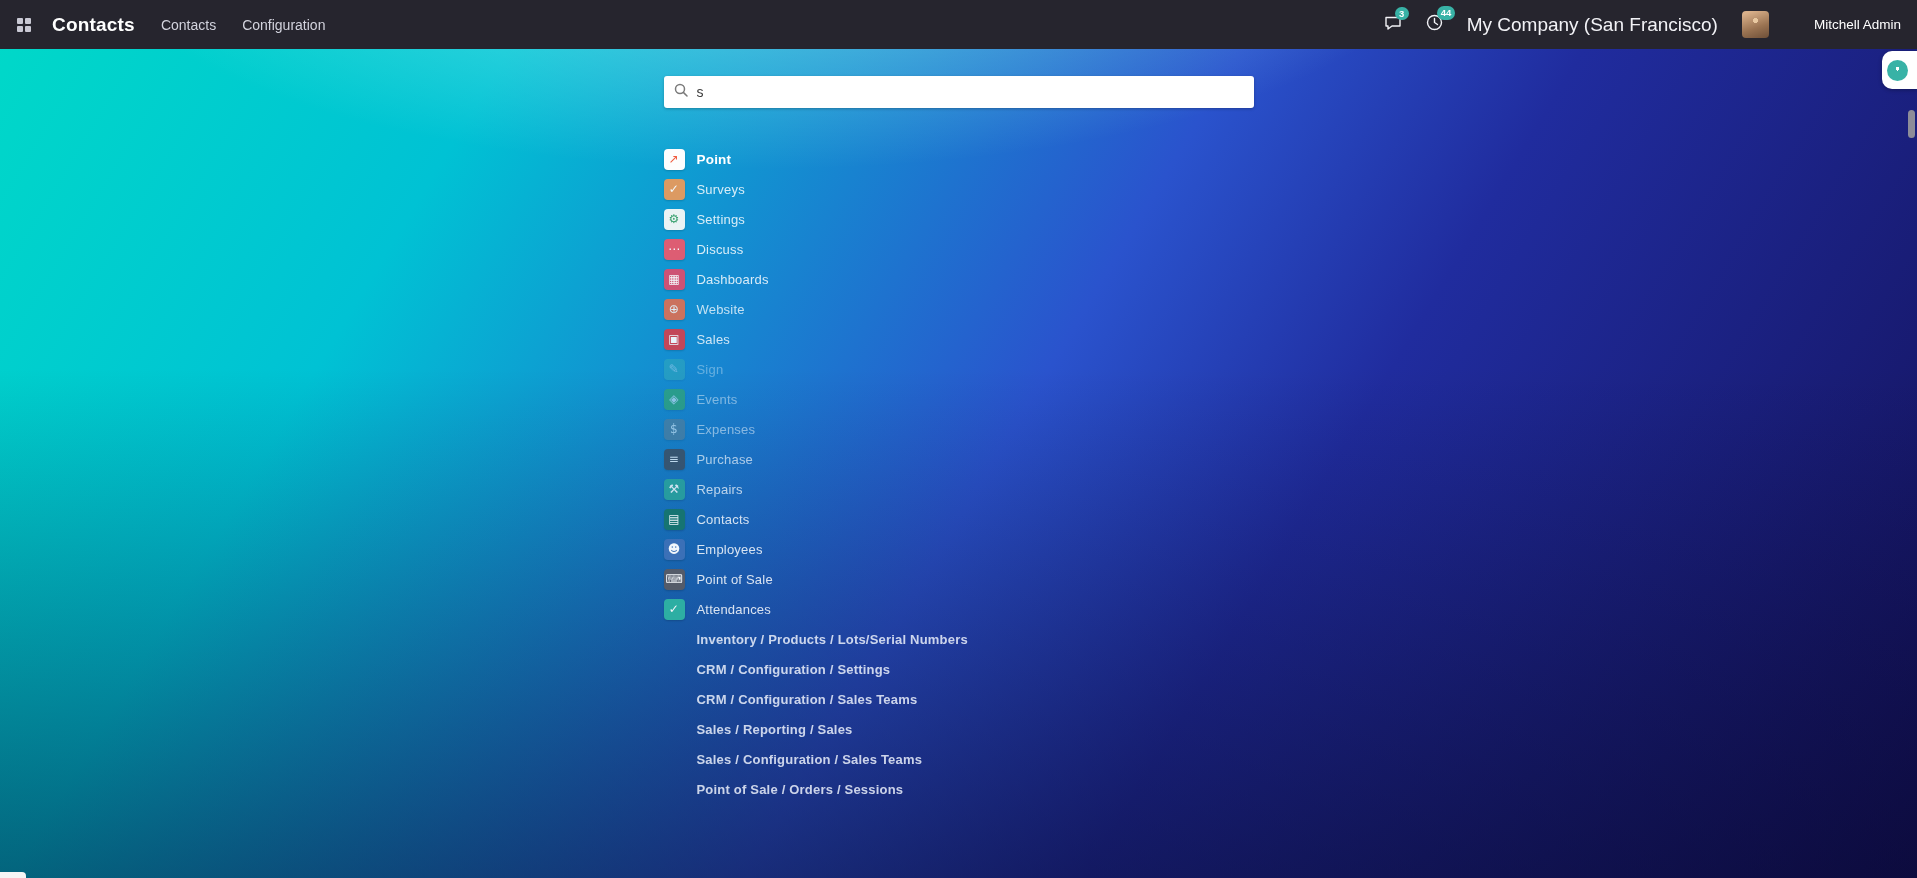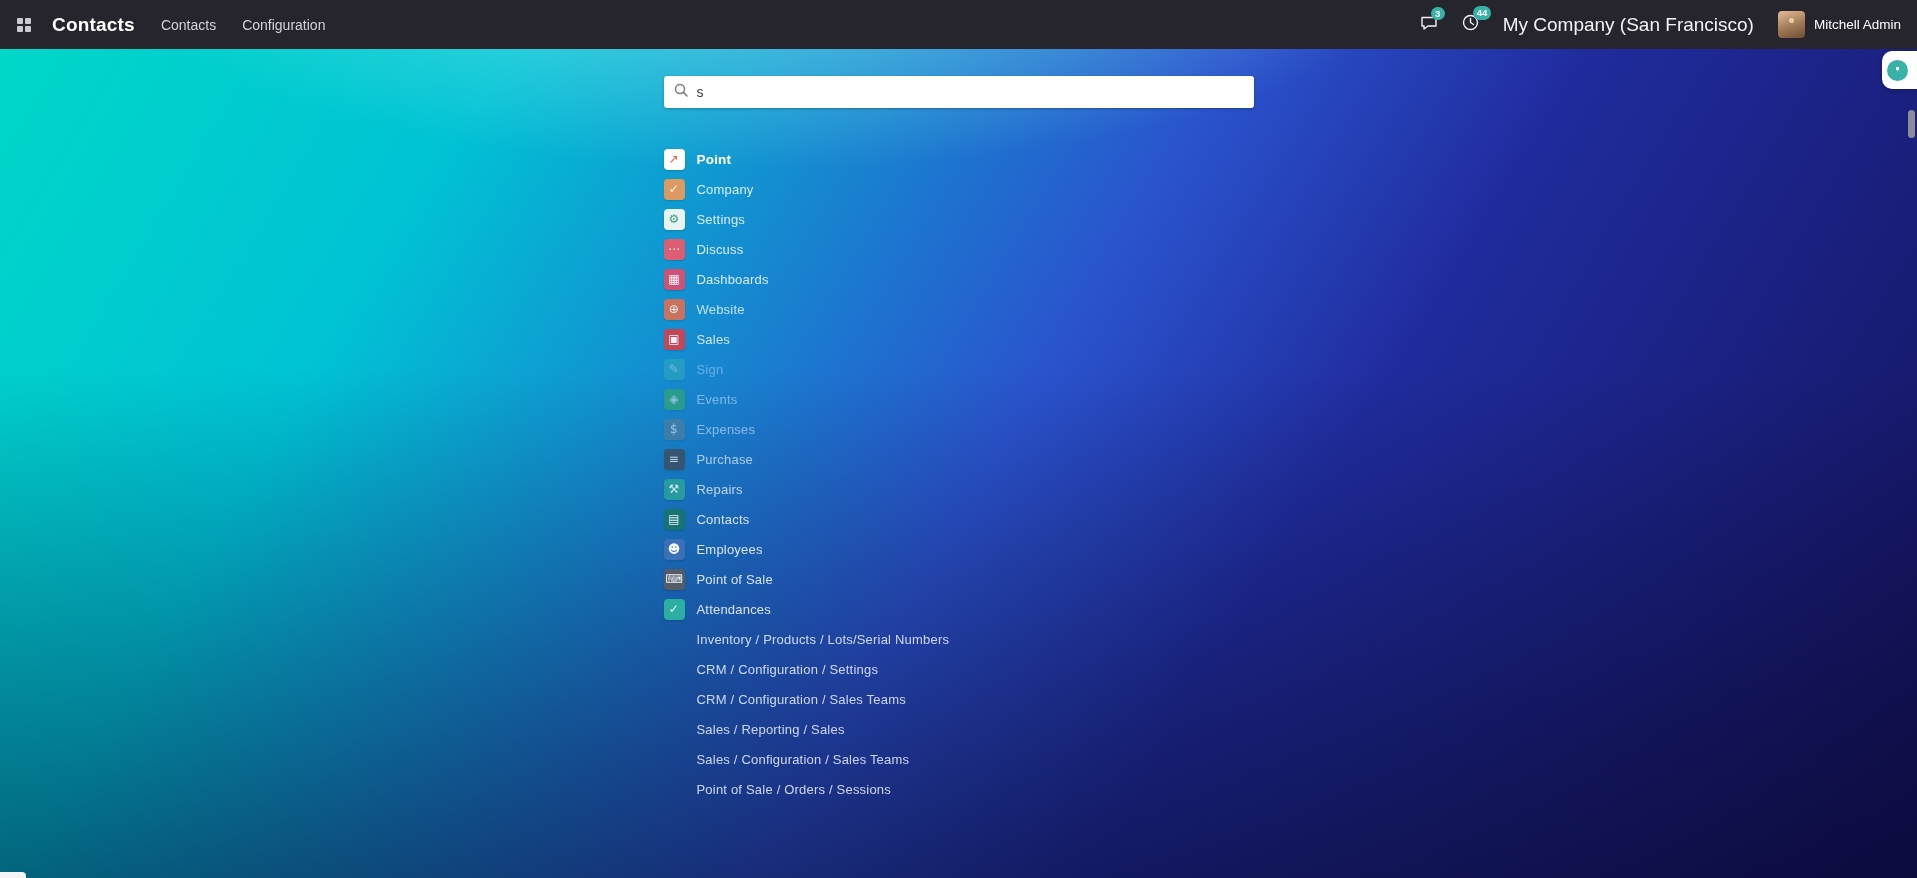--- a/index.html
+++ b/index.html
@@ -40,7 +40,7 @@
       radial-gradient(8px 8px at 50% 35%, #e9c9a1 30%, rgba(0,0,0,0) 32%),
       linear-gradient(160deg, #d9b08a 10%, #9a7352 60%, #6e4f38 100%);
   }
-  .user { font-size:13.5px; color:#fff; }
+  .user { font-size:13.5px; color:#fff;margin-left:36px; }
   
   .home { position:absolute; top:49px; left:0; right:0; bottom:0; overflow:hidden; }
   .col { width:590px; margin:0 auto; padding-top:27px; }

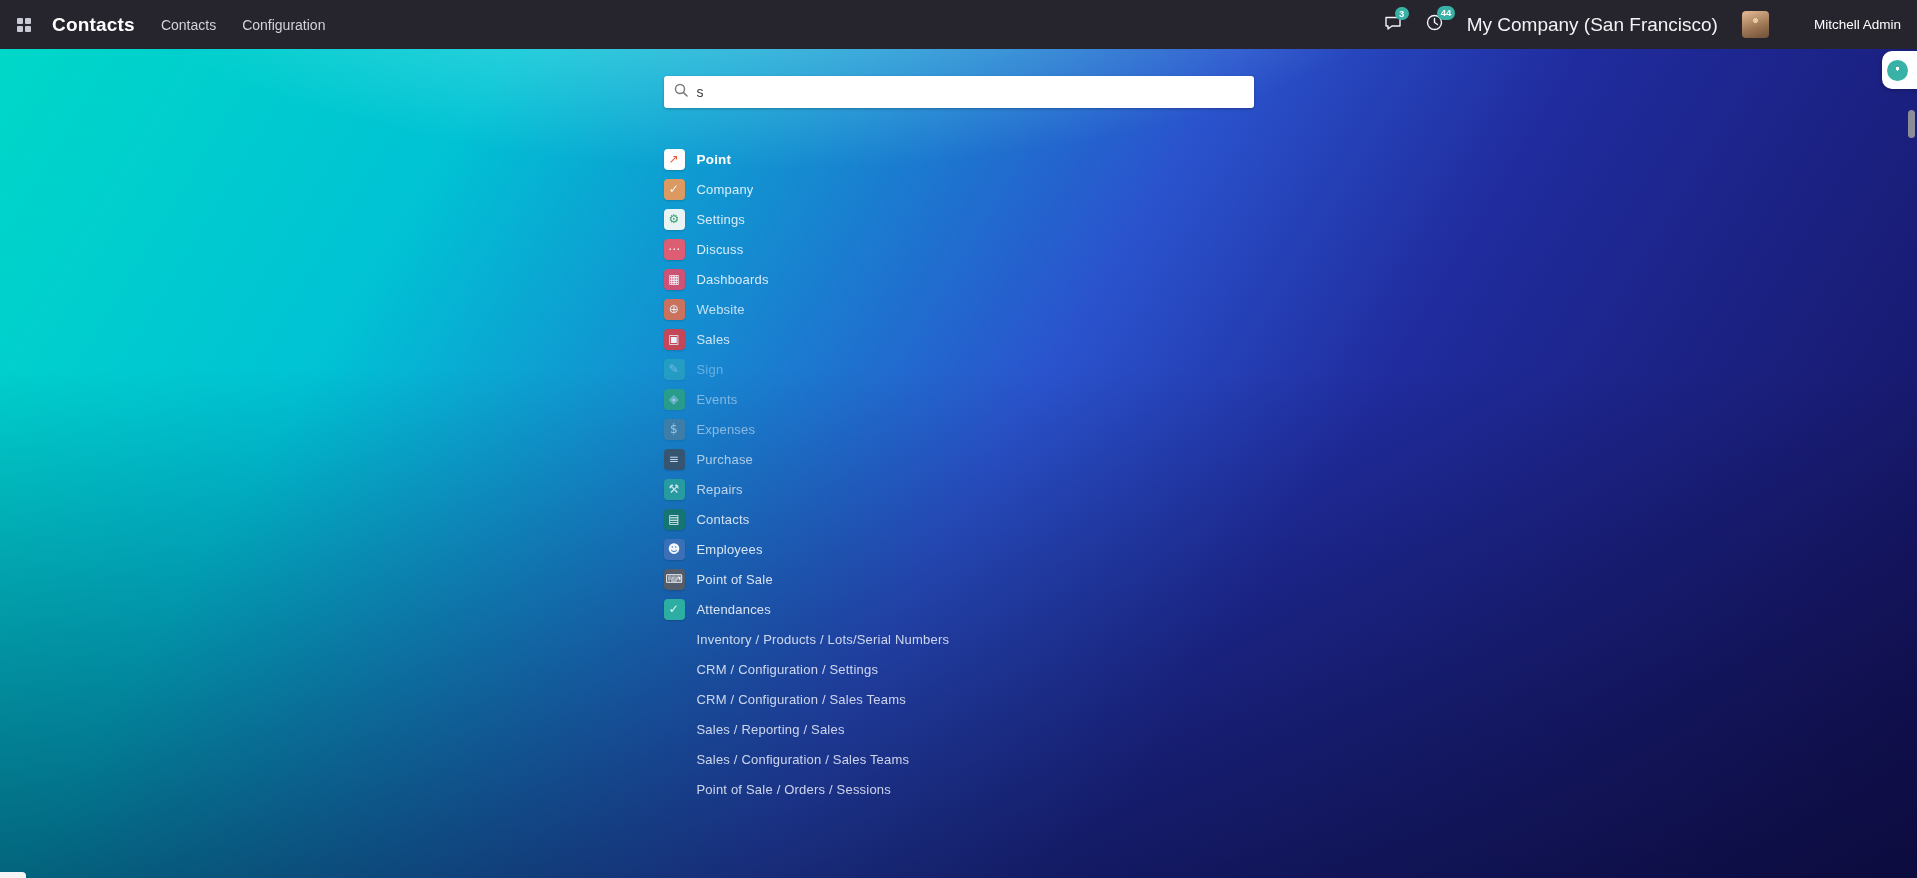--- a/index.html
+++ b/index.html
@@ -148,7 +148,7 @@
           </div>
           <div class="result-row" style="opacity: 0.95;">
             <span class="app-icon" style="background: rgb(232, 154, 93); color: rgb(255, 255, 255);">✓</span>
-            <span class="app-label">Company</span>
+            <span class="app-label">Surveys</span>
           </div>
           <div class="result-row" style="opacity: 0.95;">
             <span class="app-icon" style="background: rgb(246, 248, 246); color: rgb(58, 162, 106);">⚙</span>

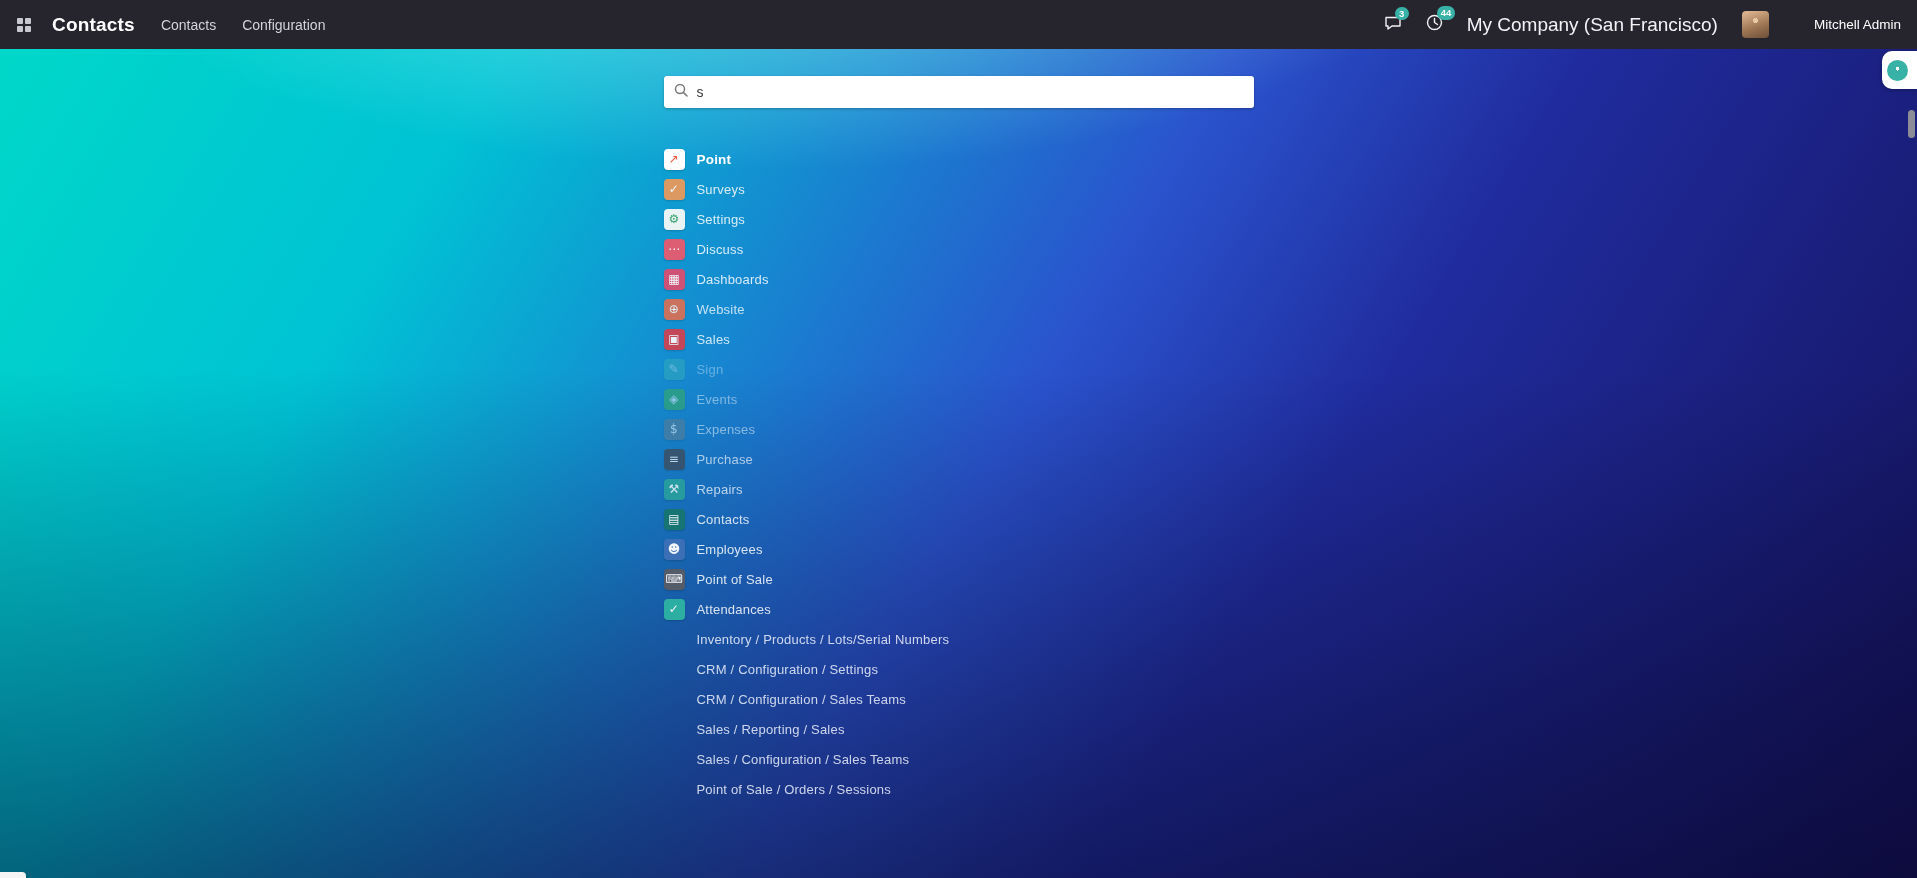--- a/index.html
+++ b/index.html
@@ -64,7 +64,7 @@
     box-shadow:0 1px 2px rgba(0,0,0,0.18);
   }
   .result-row.highlight .app-label { font-weight:bold; color:#fff; font-size:13.5px; }
-  .menu-row { padding-left:33px; color:rgba(235,240,250,0.85); }
+  .menu-row { padding-left:33px; color:rgba(235,240,250,0.85);font-weight:bold; }
   
   .livechat {
     position:absolute; top:51px; right:0; width:30px; height:38px; background:#fff;

